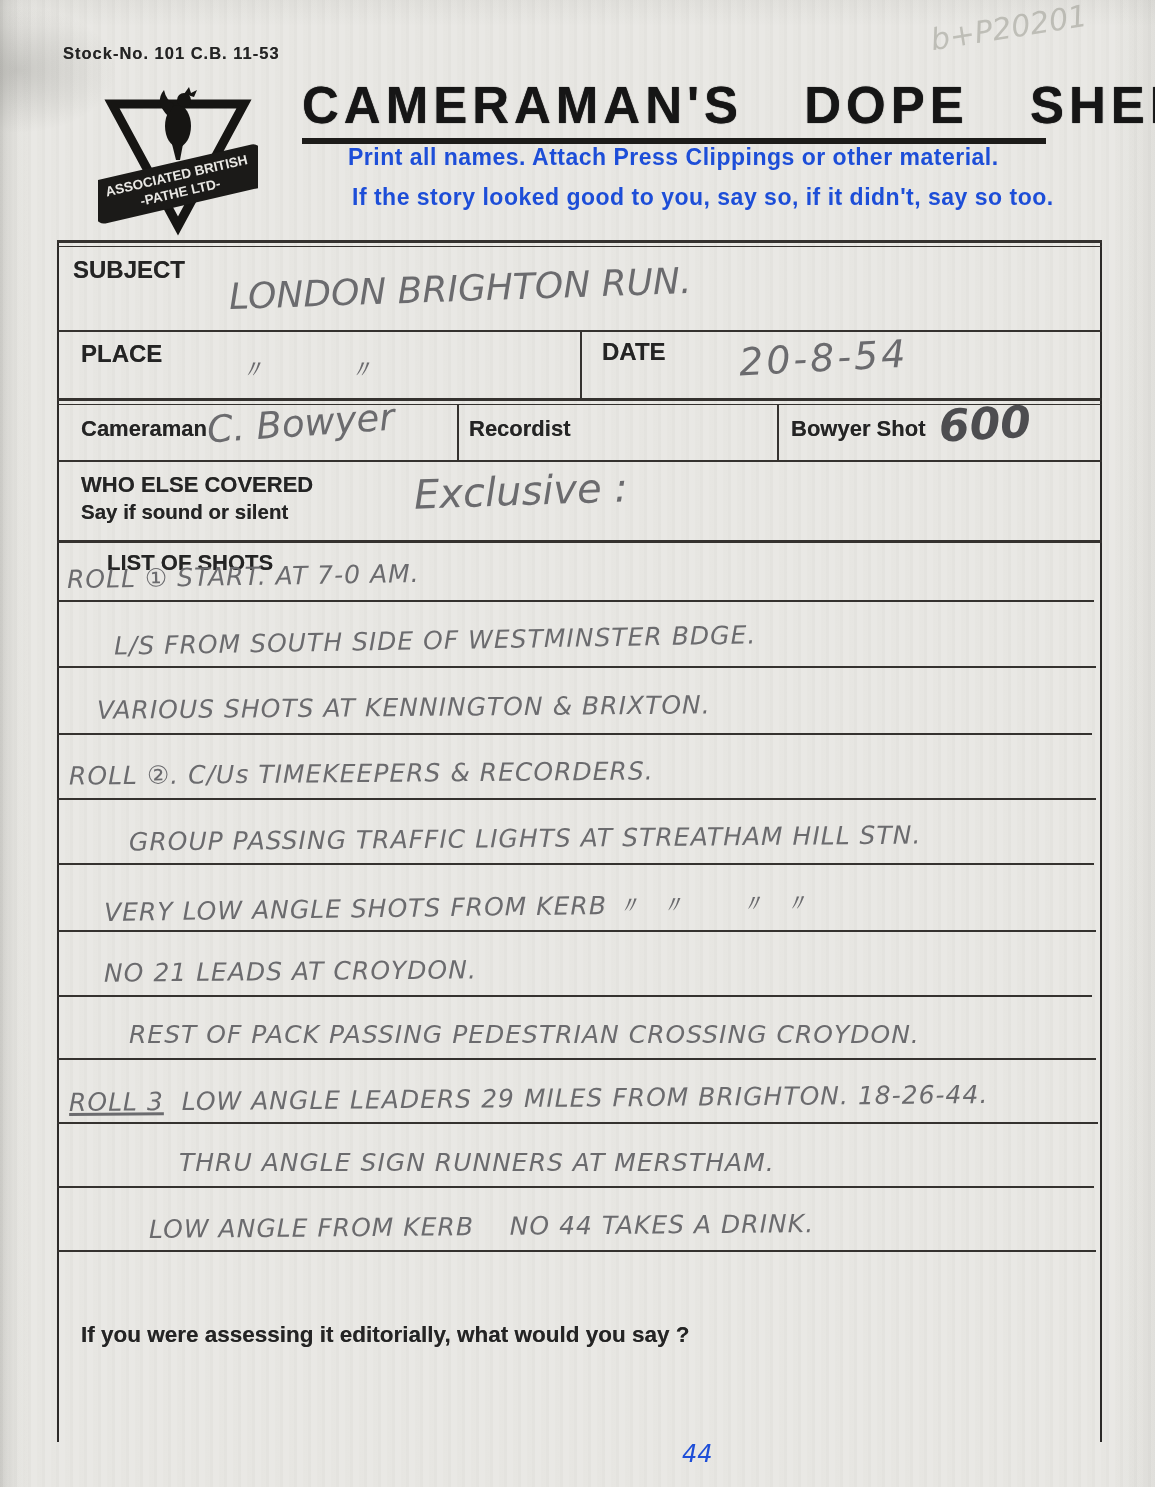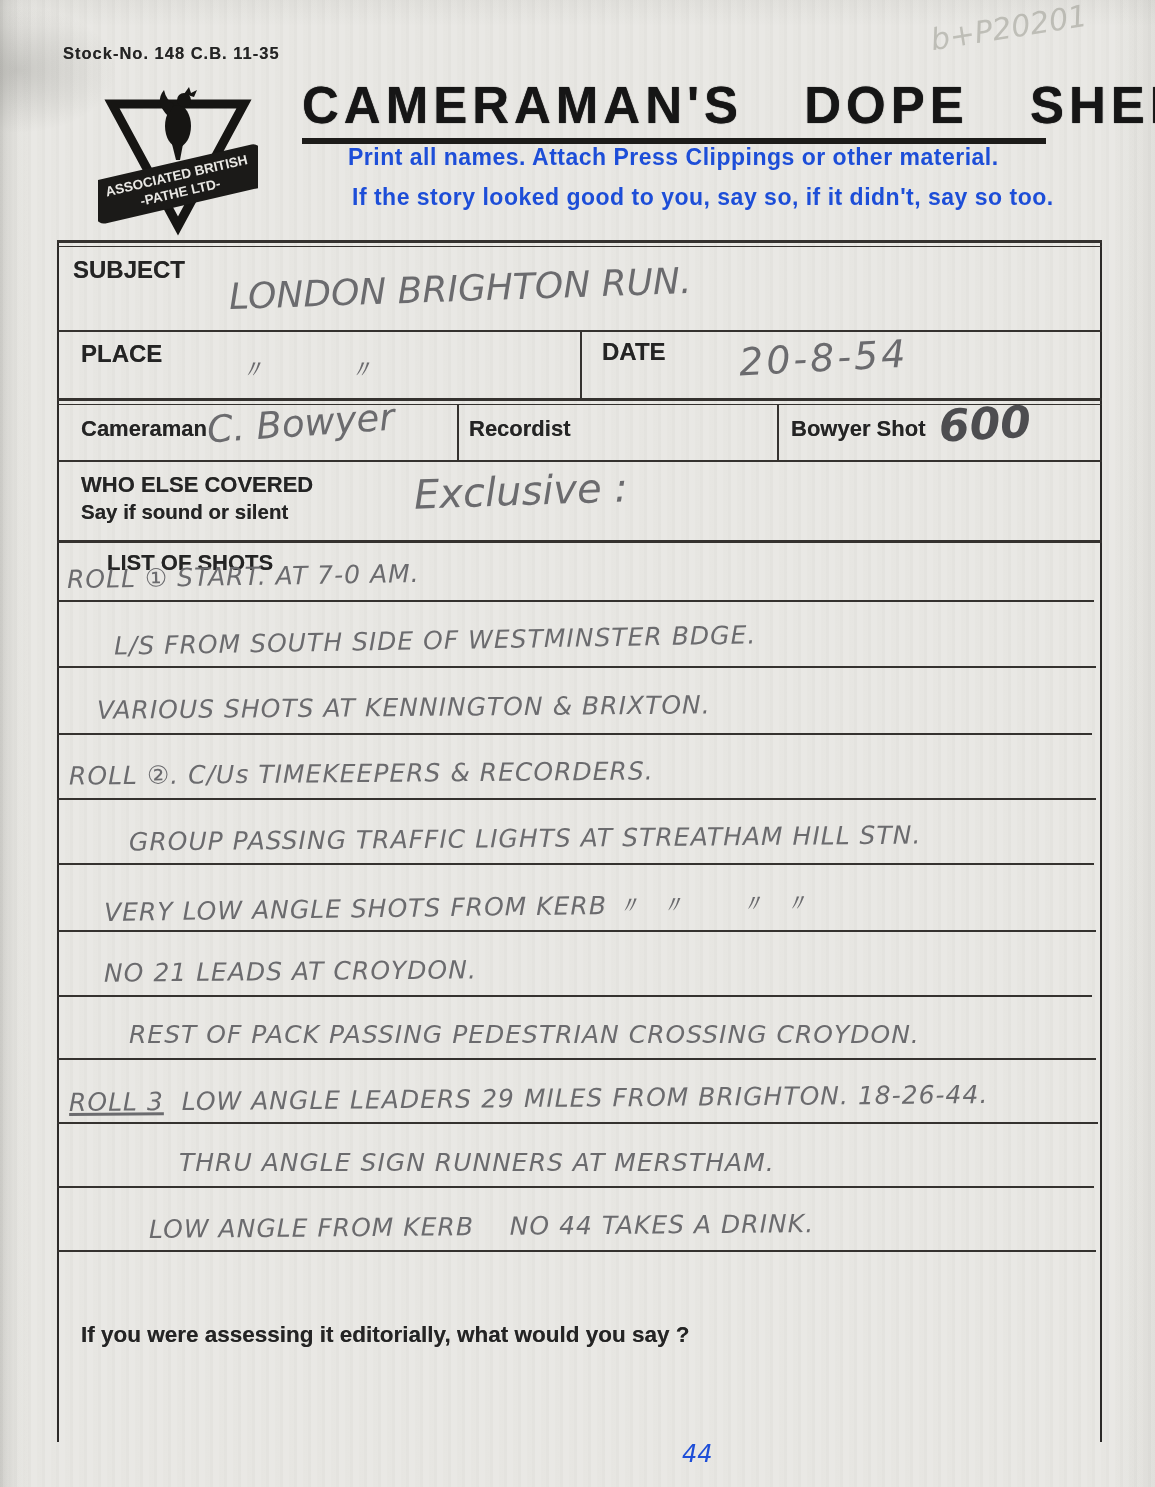--- a/index.html
+++ b/index.html
@@ -53,7 +53,7 @@
 
 <div class="paper"></div>
 
-<div class="abs lbl" style="left:63px;top:44px;font-size:16.5px;letter-spacing:1px;">Stock-No. 148   C.B. 11-35</div>
+<div class="abs lbl" style="left:63px;top:44px;font-size:16.5px;letter-spacing:1px;">Stock-No. 101   C.B. 11-53</div>
 
 <div class="abs pencil-faint" style="left:930px;top:10px;font-size:30px;font-style:italic;transform:rotate(-9deg);font-family:'DejaVu Sans',sans-serif;">b+P20201</div>
 

